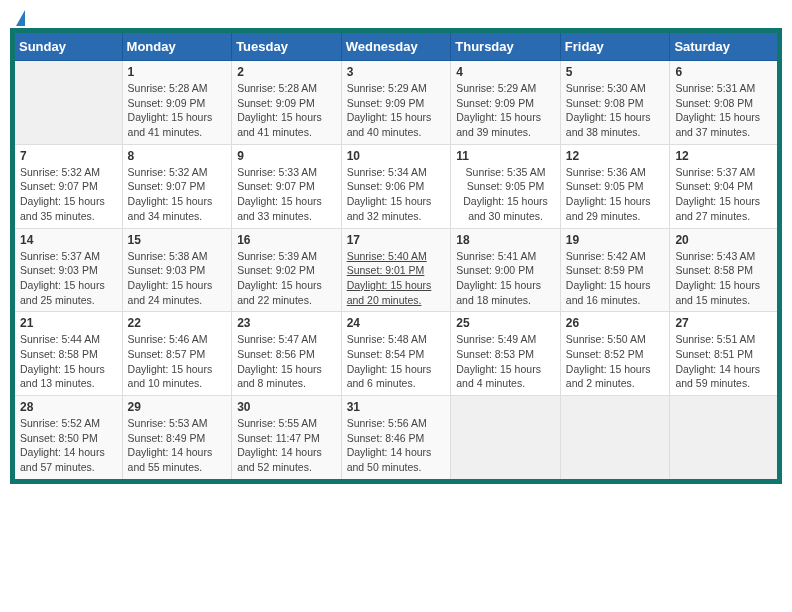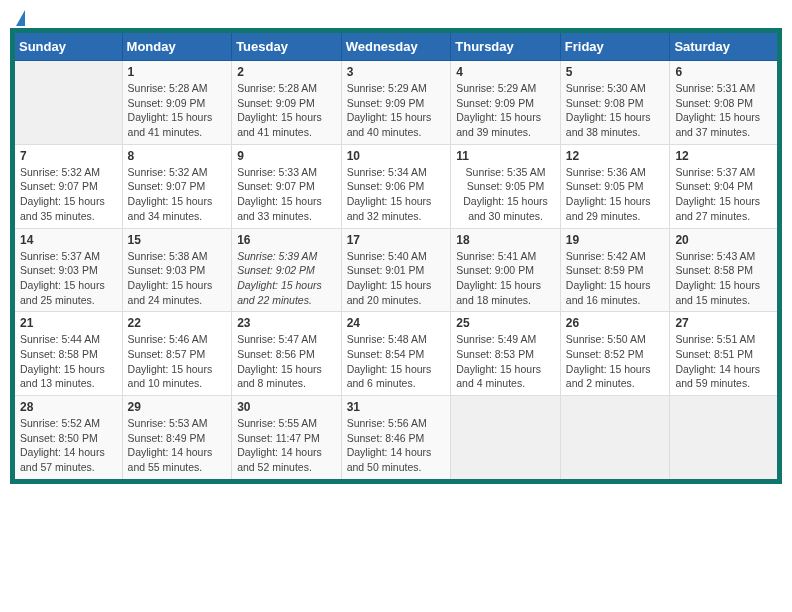--- a/index.html
+++ b/index.html
@@ -222,7 +222,7 @@
         </td>
         <td>
           <span class="day-num">16</span>
-          <div class="day-info" style="white-space: pre-line; font-style: italic;">Sunrise: 5:39 AM
+          <div class="day-info" style="white-space: pre-line;">Sunrise: 5:39 AM
 Sunset: 9:02 PM
 Daylight: 15 hours
 and 22 minutes.</div>

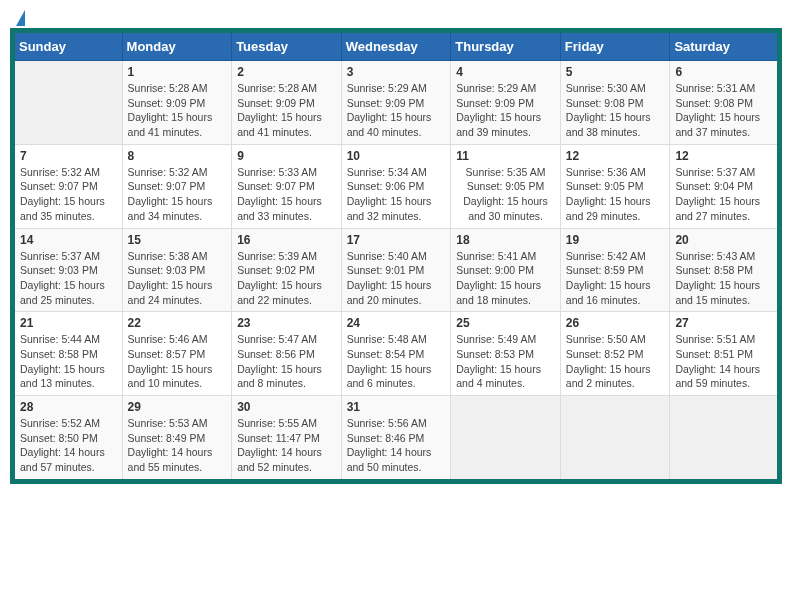--- a/index.html
+++ b/index.html
@@ -229,7 +229,7 @@
         </td>
         <td>
           <span class="day-num">17</span>
-          <div class="day-info" style="white-space: pre-line;">Sunrise: 5:40 AM
+          <div class="day-info" style="white-space: pre-line; text-decoration: underline;">Sunrise: 5:40 AM
 Sunset: 9:01 PM
 Daylight: 15 hours
 and 20 minutes.</div>

